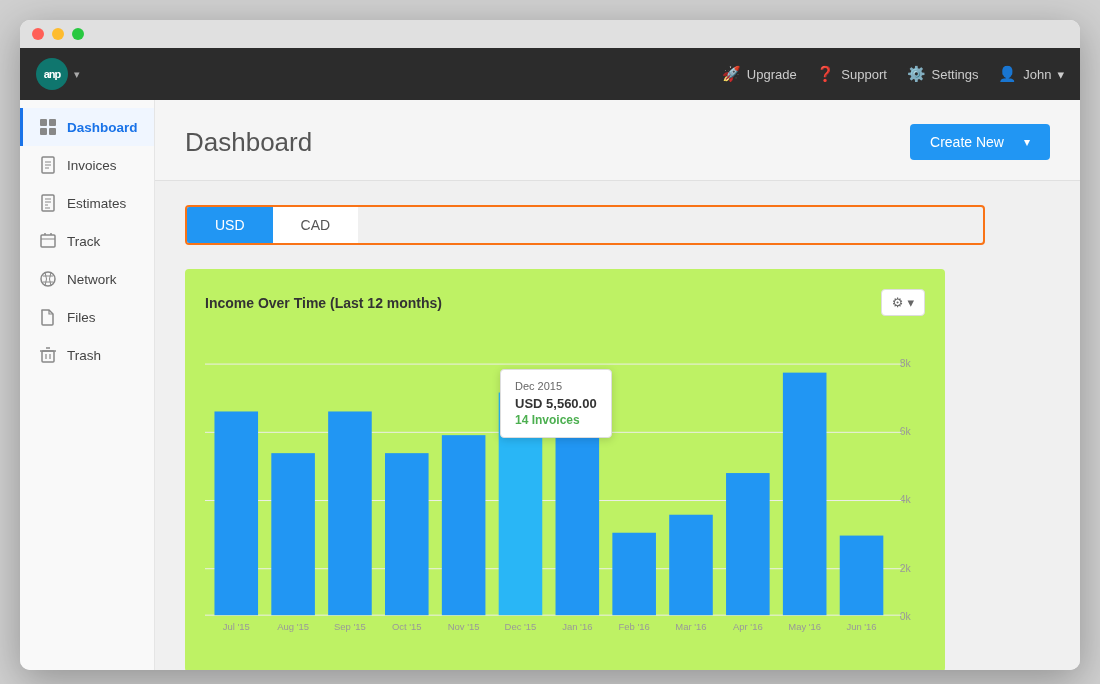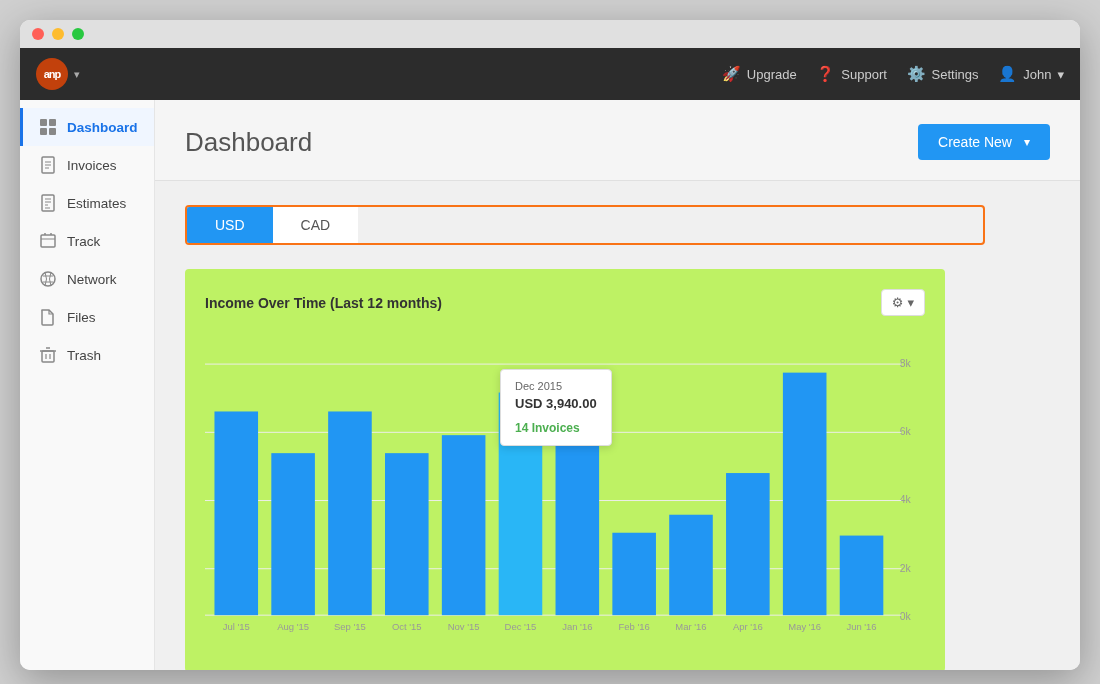--- a/index.html
+++ b/index.html
@@ -51,7 +51,7 @@
     }
     .logo {
       width: 32px; height: 32px;
-      background: #c2410c;
+      background: #0f766e;
       border-radius: 50%;
       display: flex; align-items: center; justify-content: center;
       color: white;

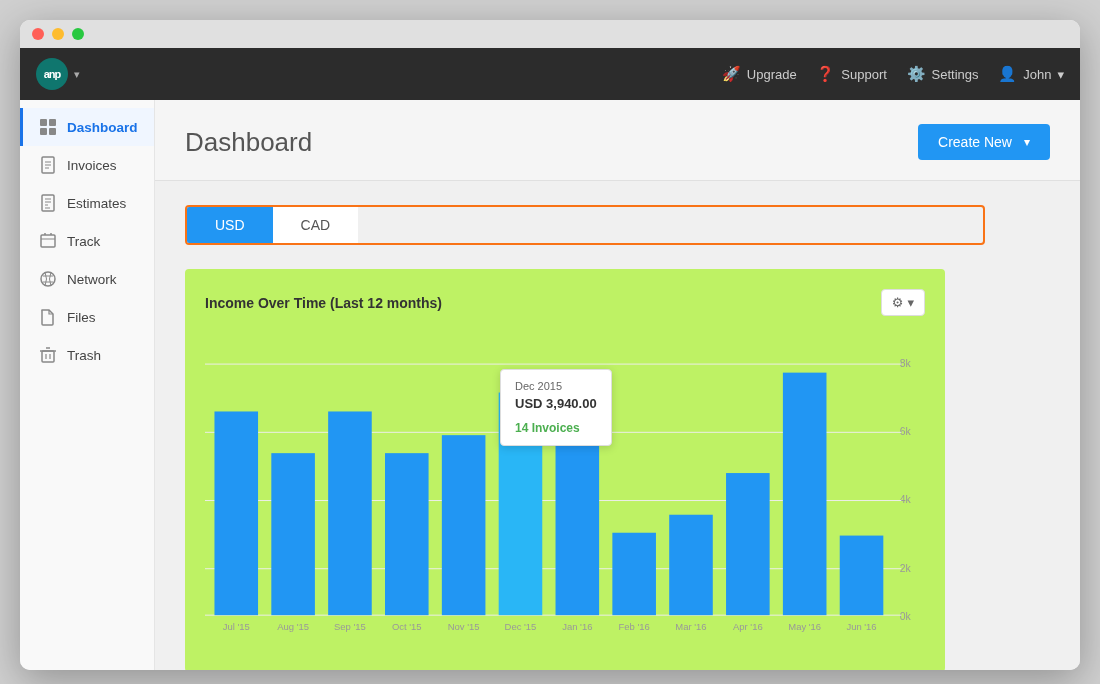--- a/index.html
+++ b/index.html
@@ -160,7 +160,7 @@
       cursor: pointer;
       display: flex;
       align-items: center;
-      gap: 12px;
+      gap: 20px;
     }
     .create-new-btn .chevron { font-size: 12px; }
 

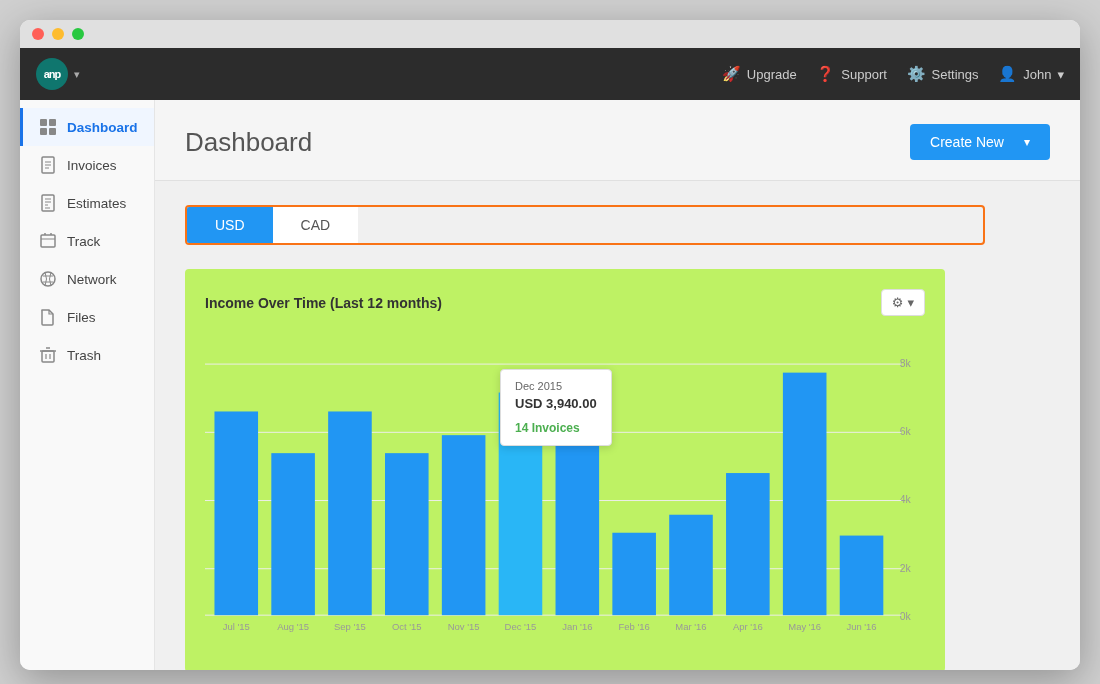--- a/index.html
+++ b/index.html
@@ -446,7 +446,7 @@
             
             <div class="tooltip" style="left: 295px; top: 37px;">
               <div class="tooltip-date">Dec 2015</div>
-              <div class="tooltip-amount">USD 3,940.00</div>
+              <div class="tooltip-amount">USD 5,560.00</div>
               <div class="tooltip-invoices">14 Invoices</div>
             </div>
           </div>

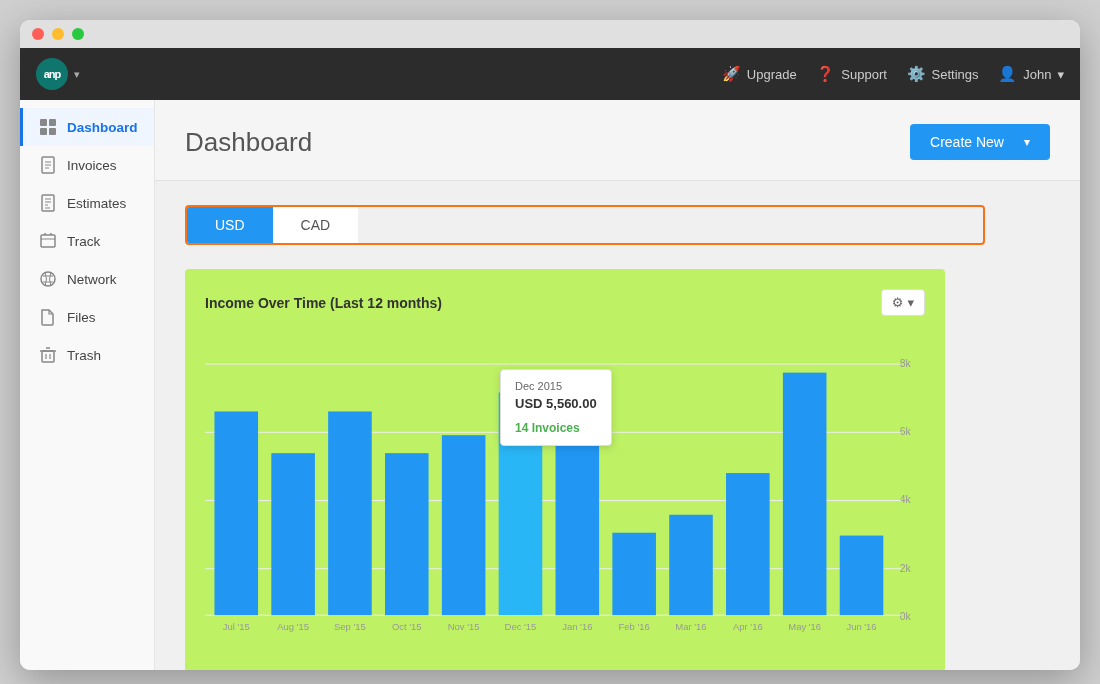--- a/index.html
+++ b/index.html
@@ -244,7 +244,7 @@
     }
     .tooltip-date { color: #666; margin-bottom: 4px; font-size: 11px; }
     .tooltip-amount { font-weight: 700; color: #333; font-size: 13px; }
-    .tooltip-invoices { color: #4caf50; font-weight: 600; font-size: 12px; margin-top: 10px; }
+    .tooltip-invoices { color: #4caf50; font-weight: 600; font-size: 12px; margin-top: 2px; }
   </style>
 </head>
 <body>

